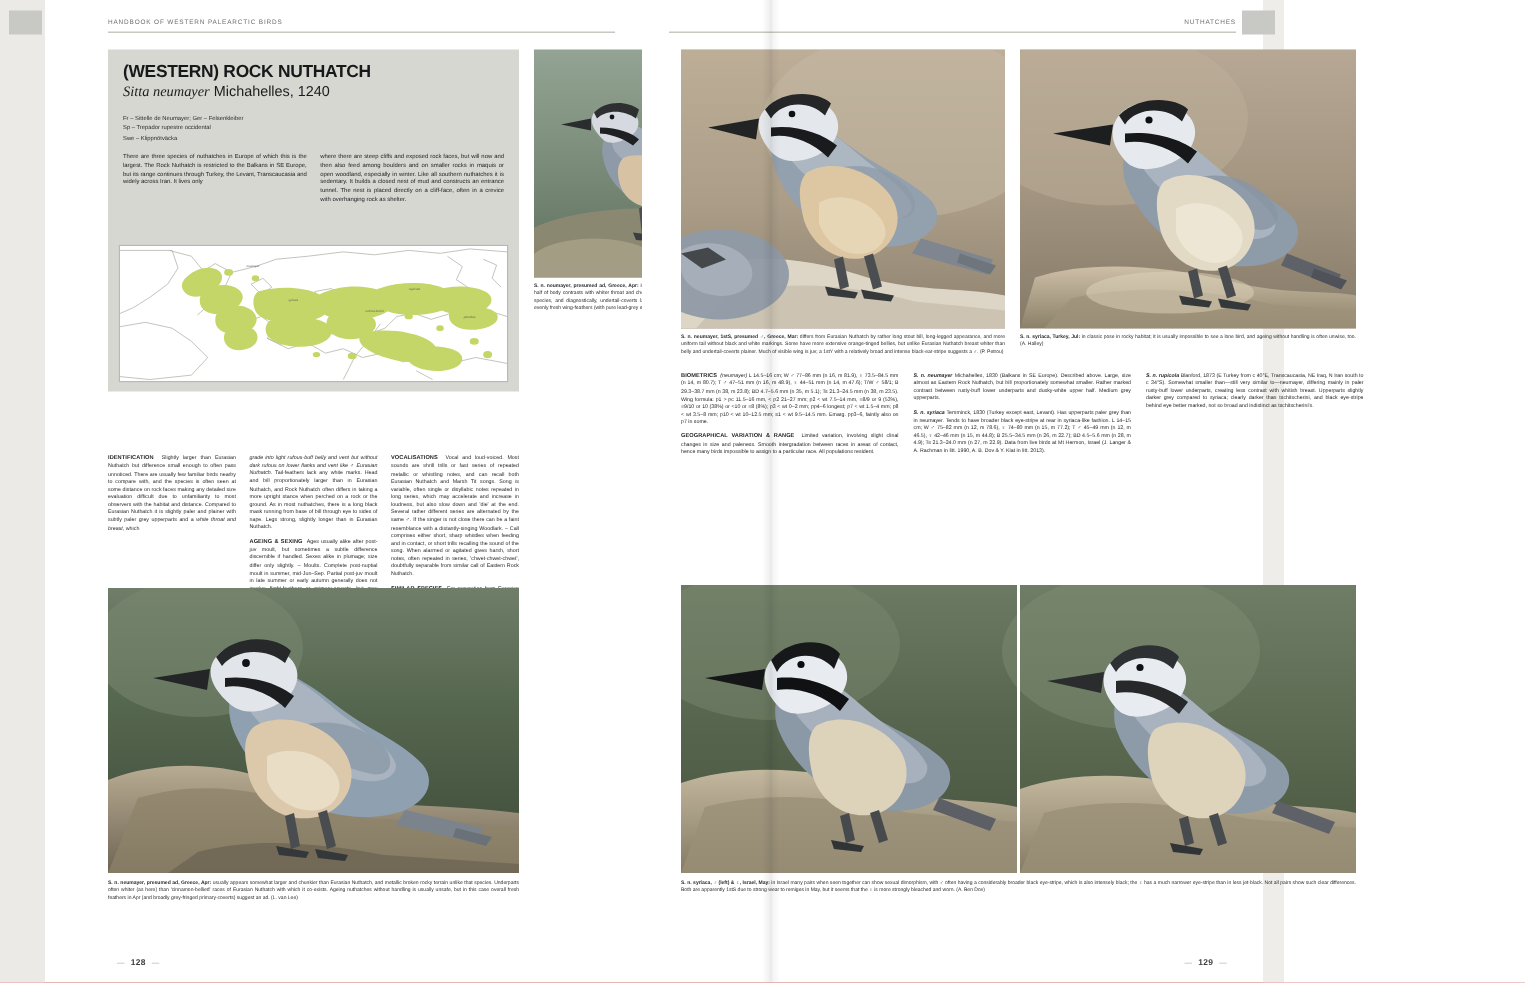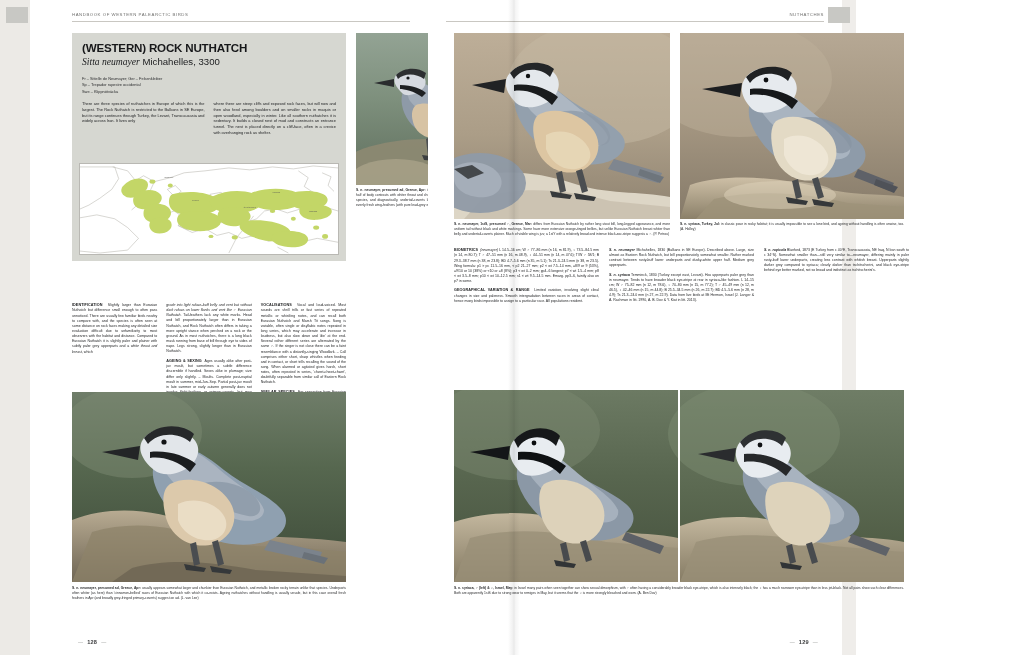--- a/index.html
+++ b/index.html
@@ -224,7 +224,7 @@
       <div class="sp-title">(WESTERN) ROCK NUTHATCH</div>
       <div class="sp-sci">
         <span class="it">Sitta neumayer</span>
-        <span>Michahelles, 3300</span>
+        <span>Michahelles, 1240</span>
       </div>
 
       <div class="names">

